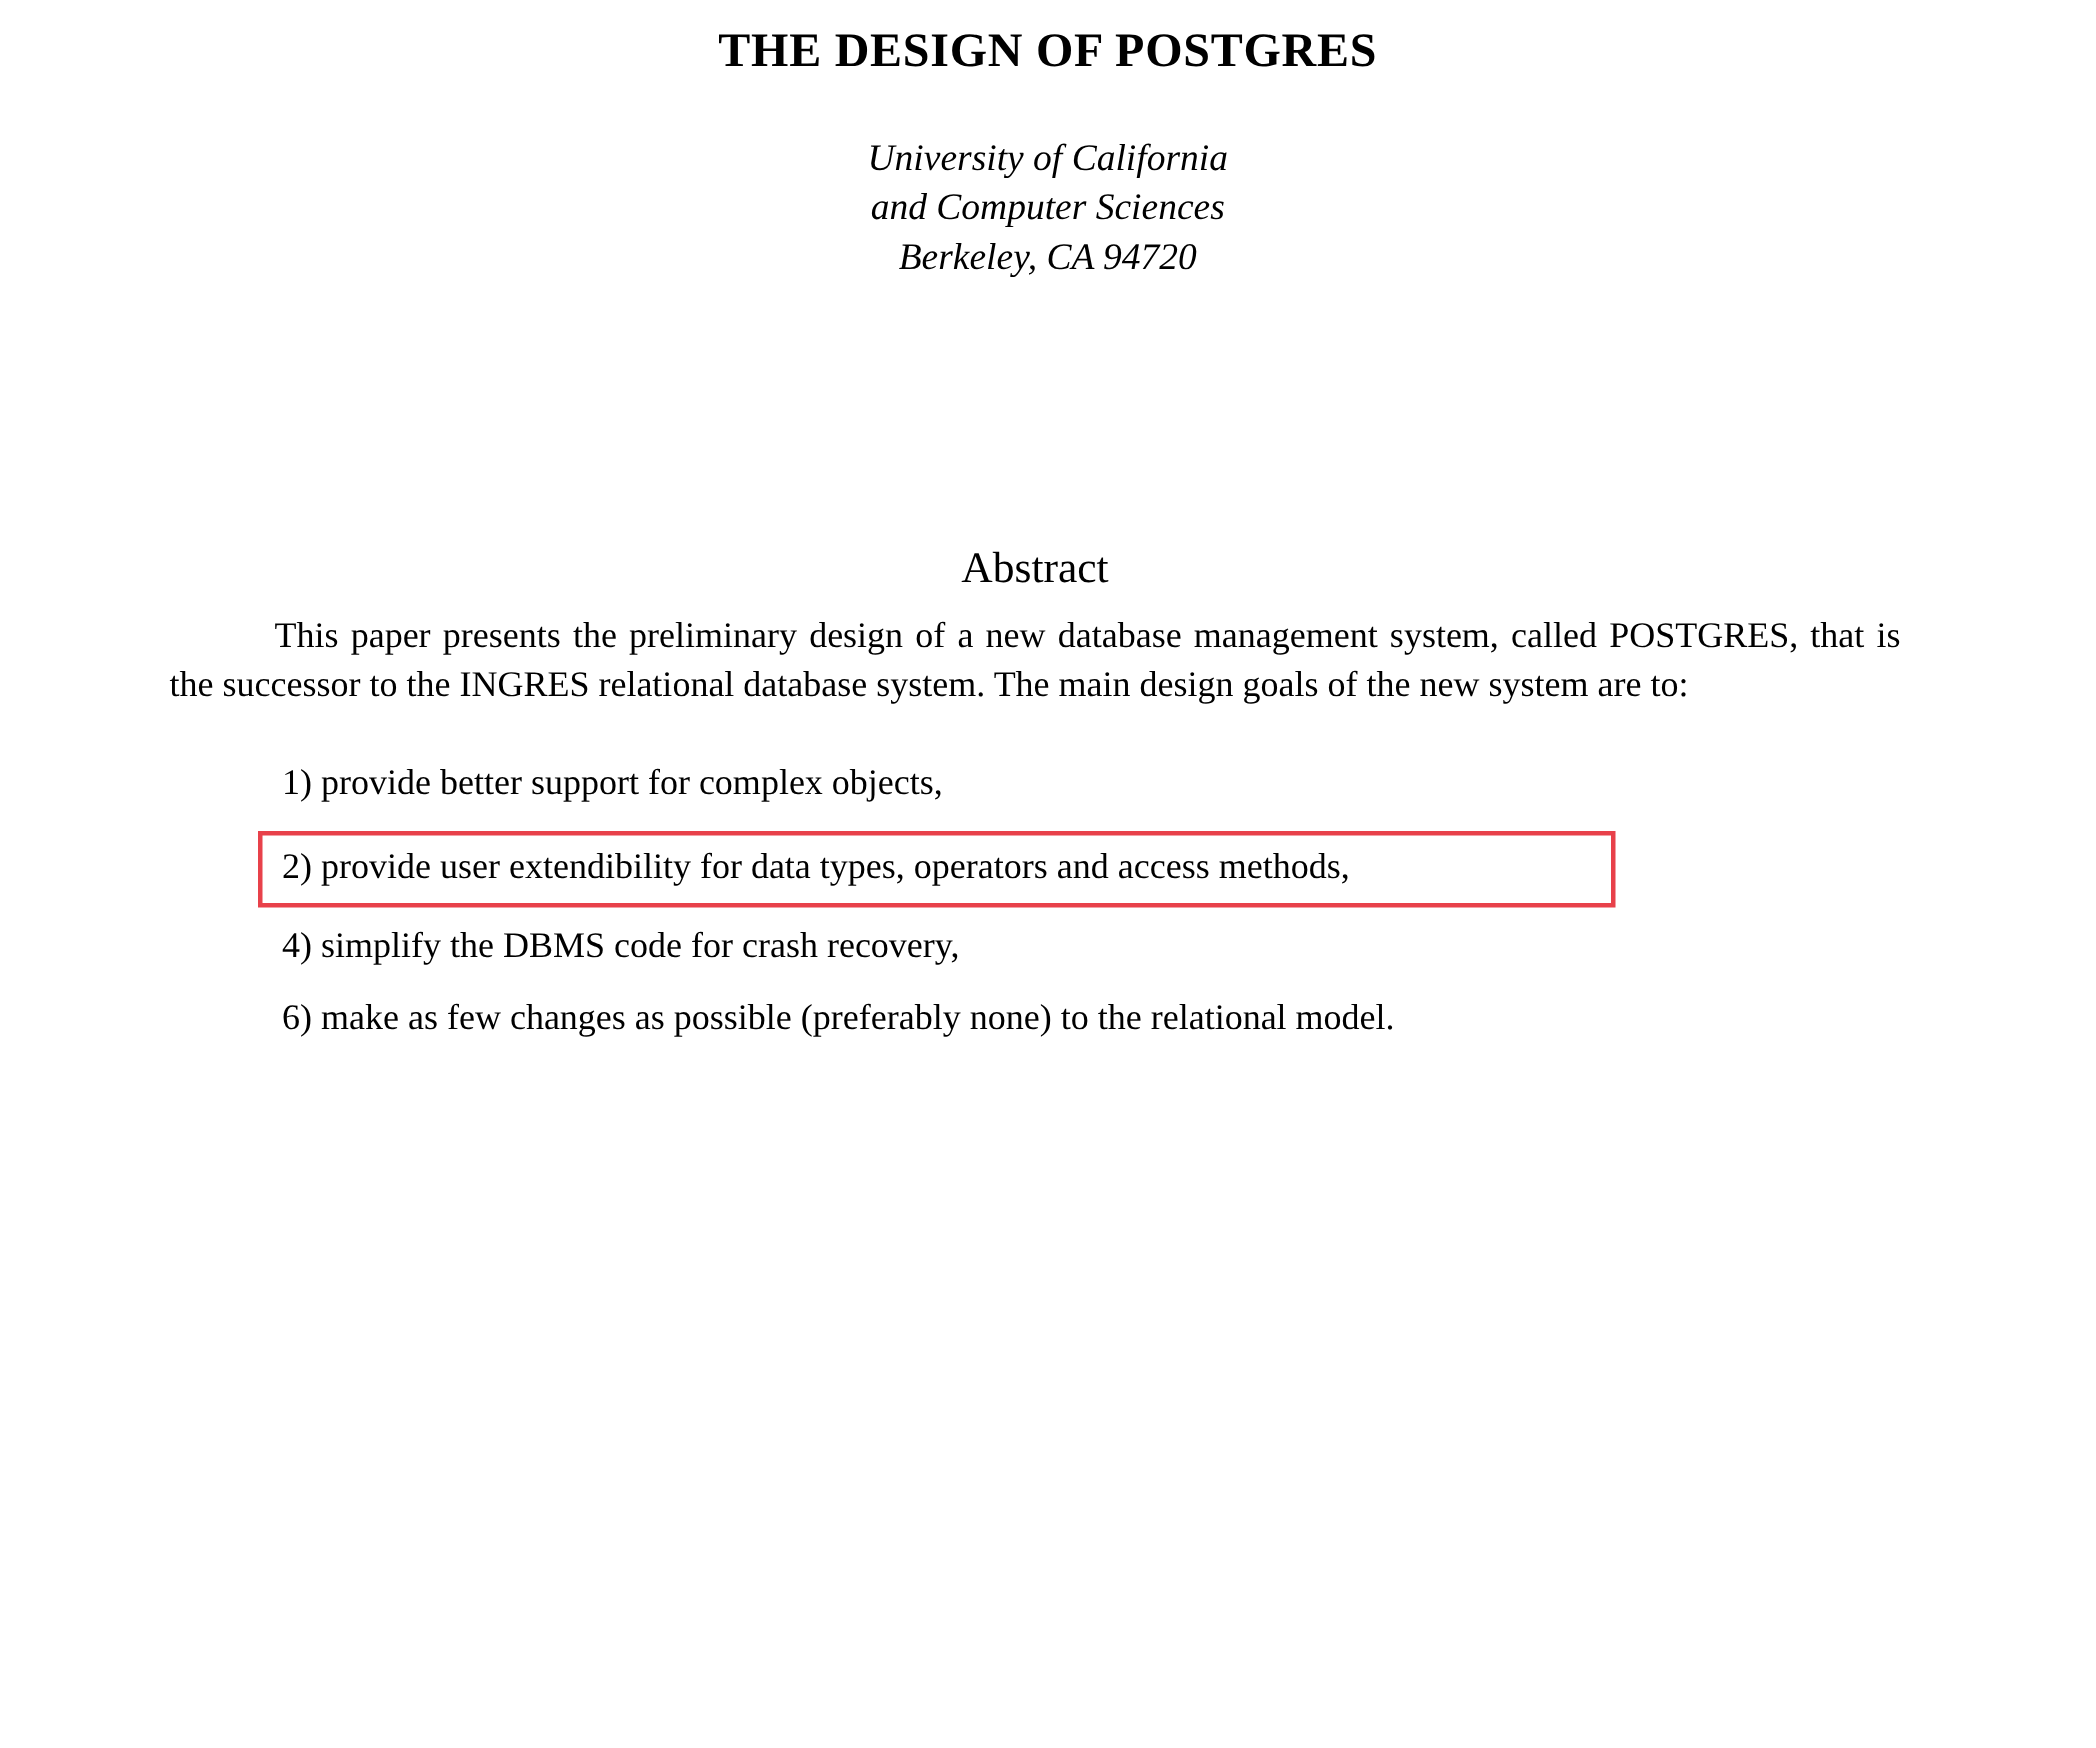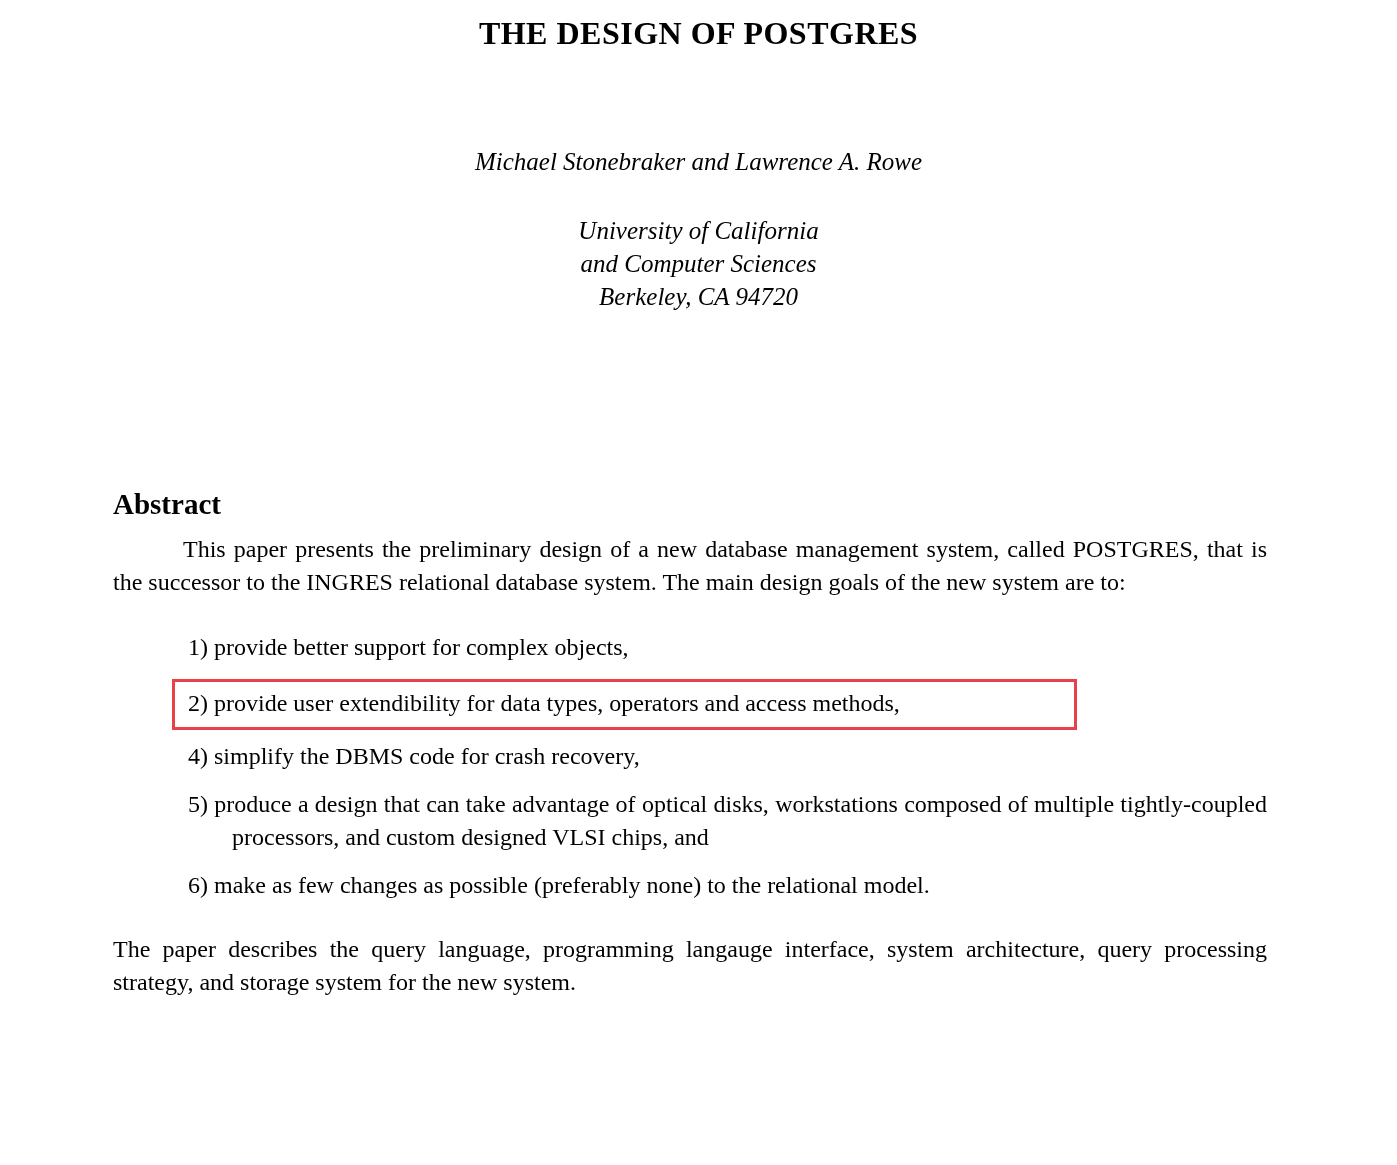--- a/index.html
+++ b/index.html
@@ -92,7 +92,6 @@
 
   <h1 class="title">THE DESIGN OF POSTGRES</h1>
 
-  <div class="authors">Michael Stonebraker and Lawrence A. Rowe</div>
 
   <div class="affiliation">
     <div>University of California</div>

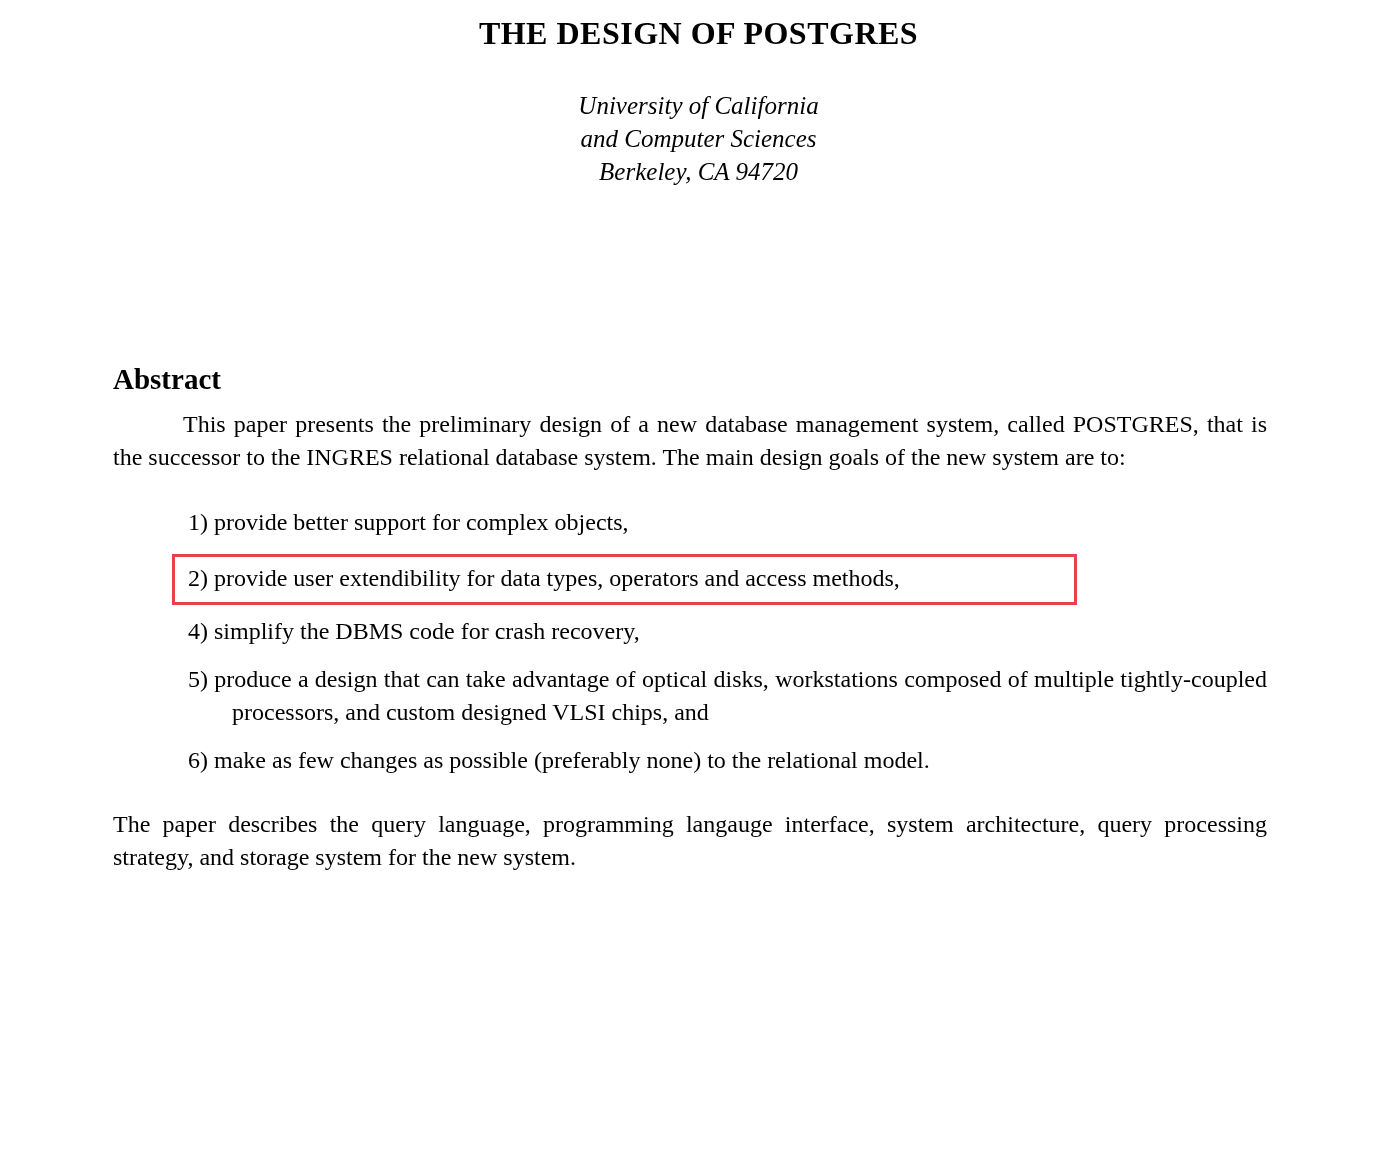--- a/index.html
+++ b/index.html
@@ -50,7 +50,8 @@
     margin: 172px 0 0 0;
     font-size: 29px;
     line-height: 38px;
-    font-weight: 700;
+    font-weight: 400;
+    text-align: center;
   }
   .intro {
     margin: 10px 0 0 0;

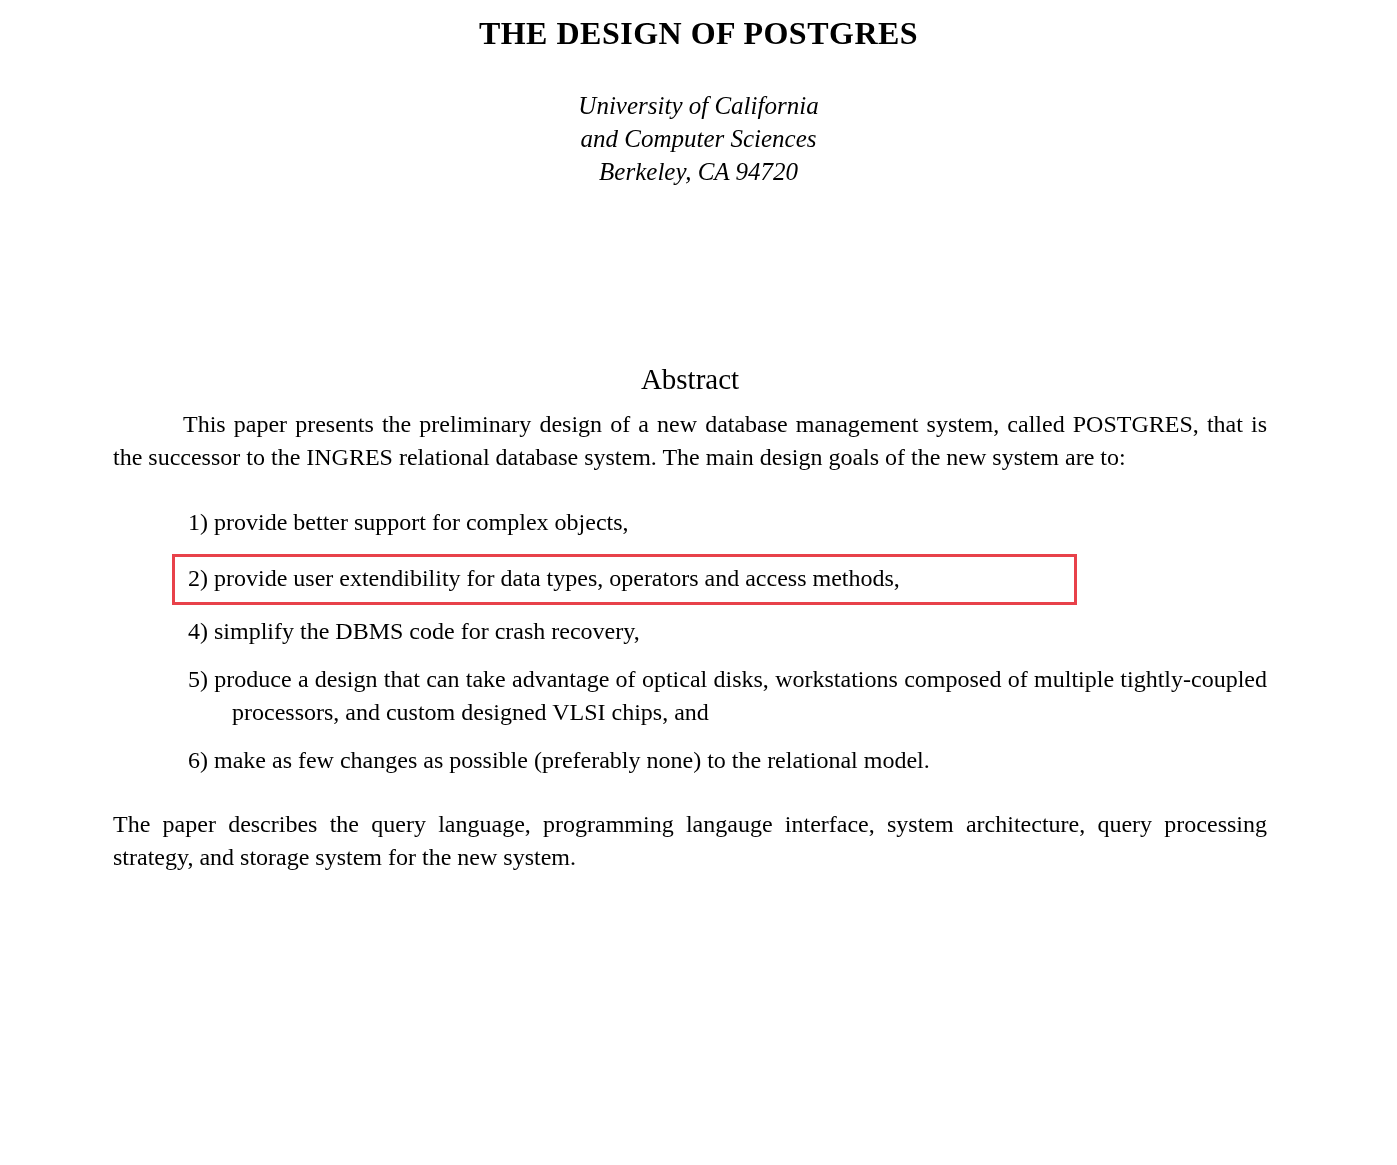--- a/index.html
+++ b/index.html
@@ -117,7 +117,6 @@
 
       <div class="goal"><span>4)</span> <span>simplify the DBMS code for crash recovery,</span></div>
 
-      <div class="goal"><span>5)</span> <span>produce a design that can take advantage of optical disks, workstations composed of multiple tightly-coupled processors, and custom designed VLSI chips, and</span></div>
 
       <div class="goal"><span>6)</span> <span>make as few changes as possible (preferably none) to the relational model.</span></div>
 

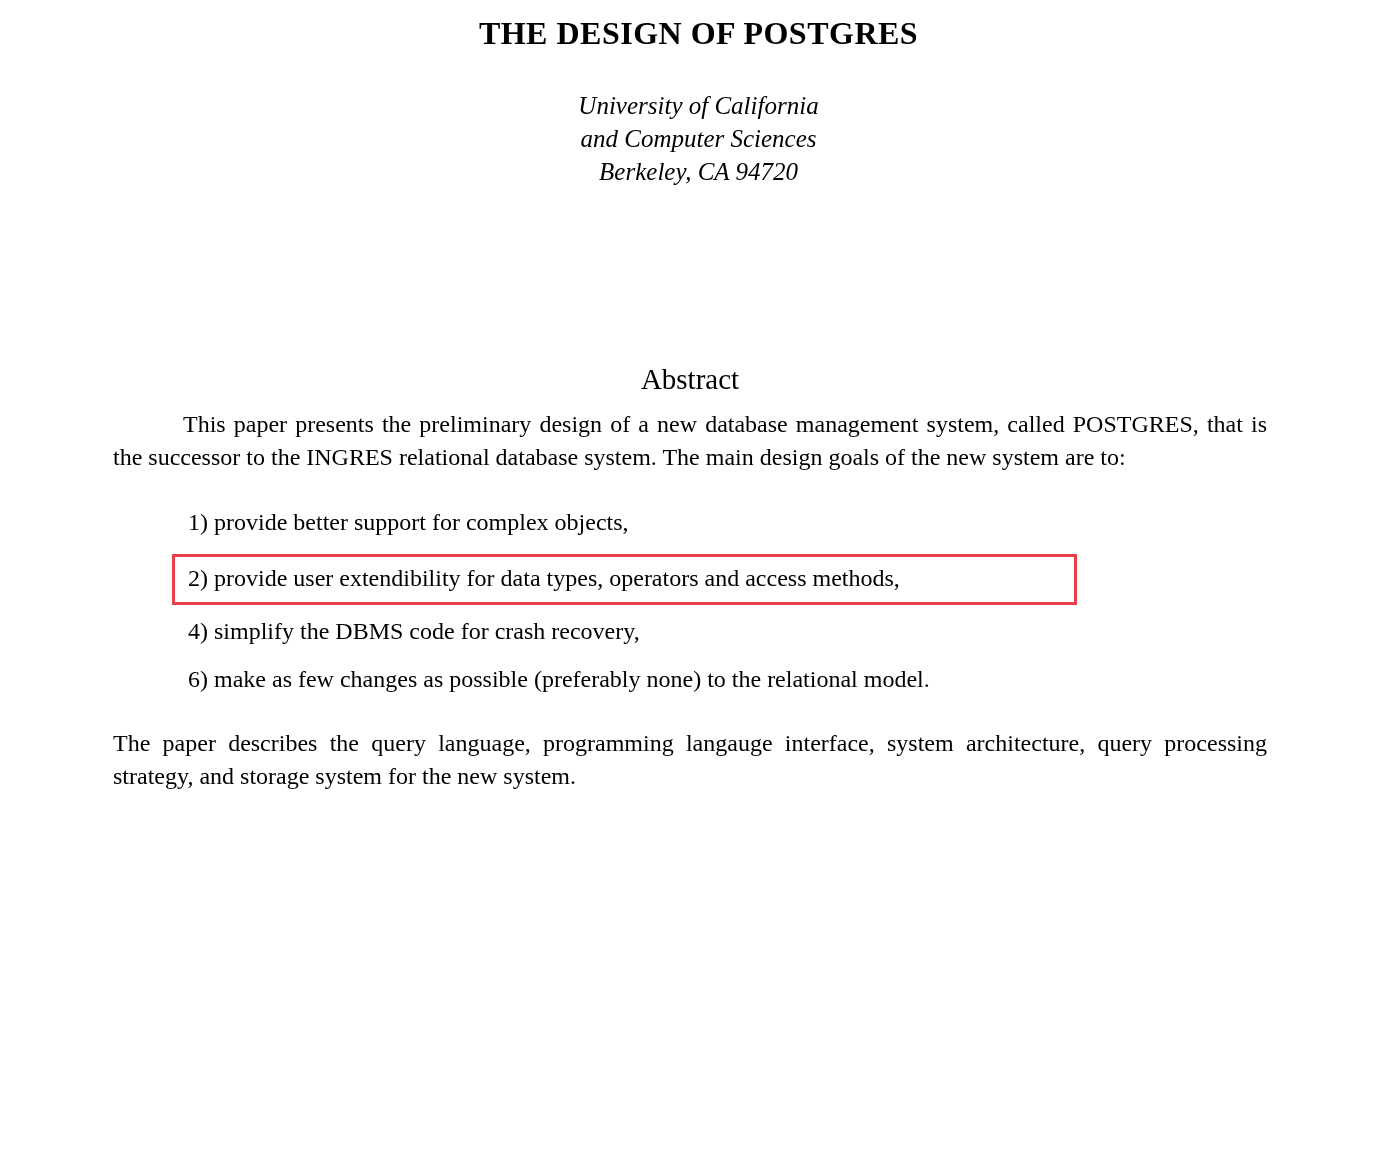--- a/index.html
+++ b/index.html
@@ -122,7 +122,6 @@
 
     </div>
 
-    <p class="closing">The paper describes the query language, programming langauge interface, system architecture, query processing strategy, and storage system for the new system.</p>
 
   </div>
 

